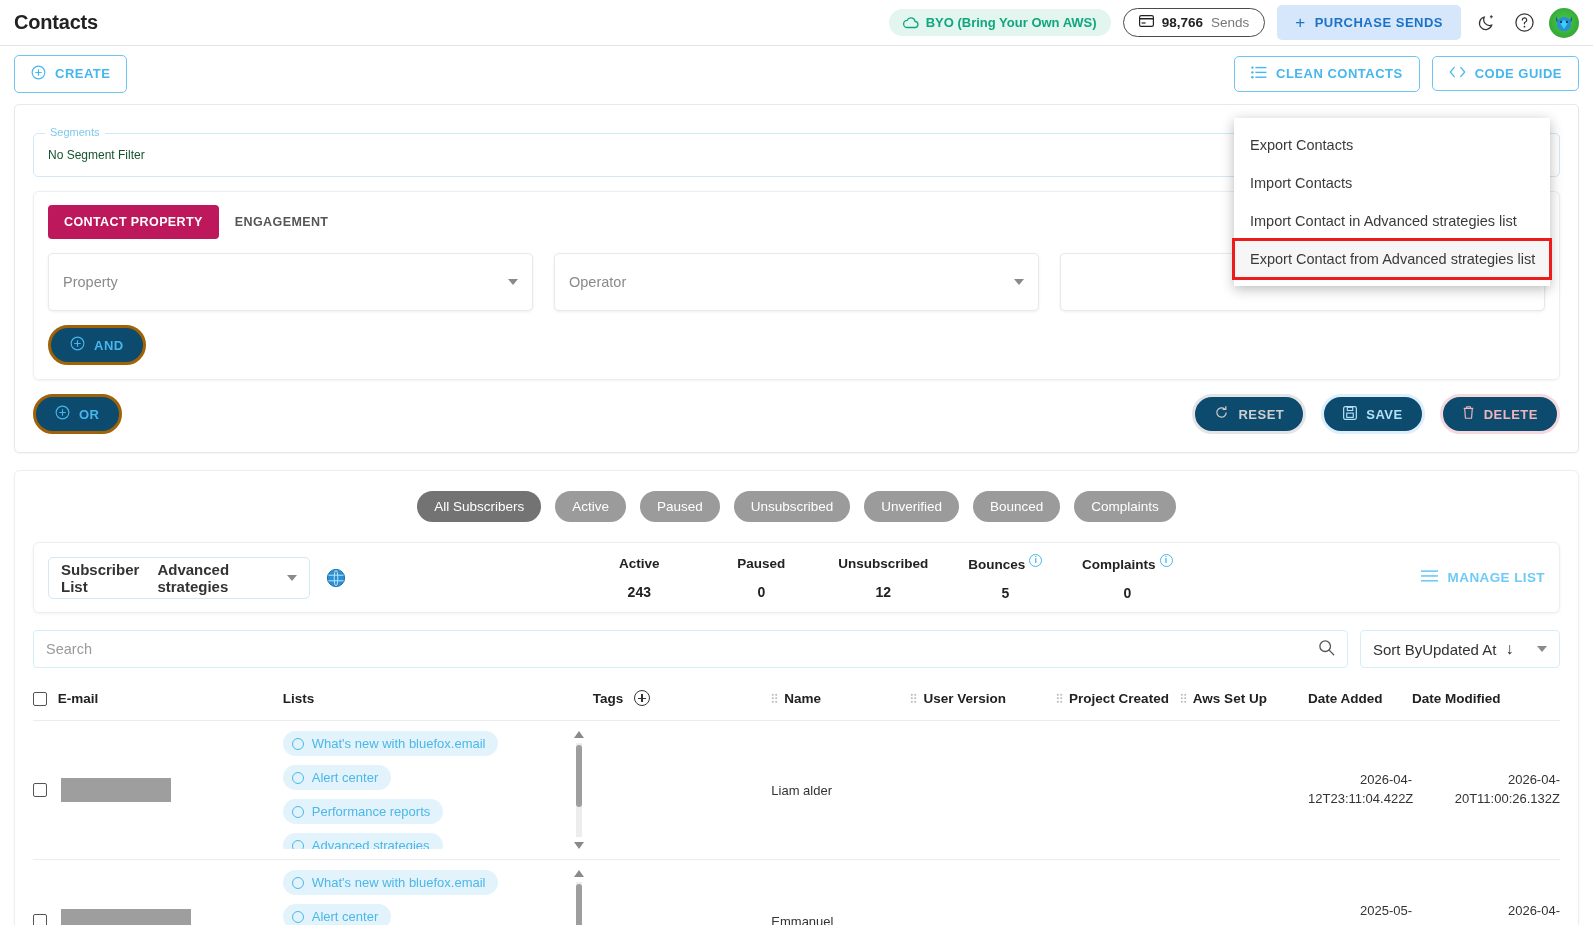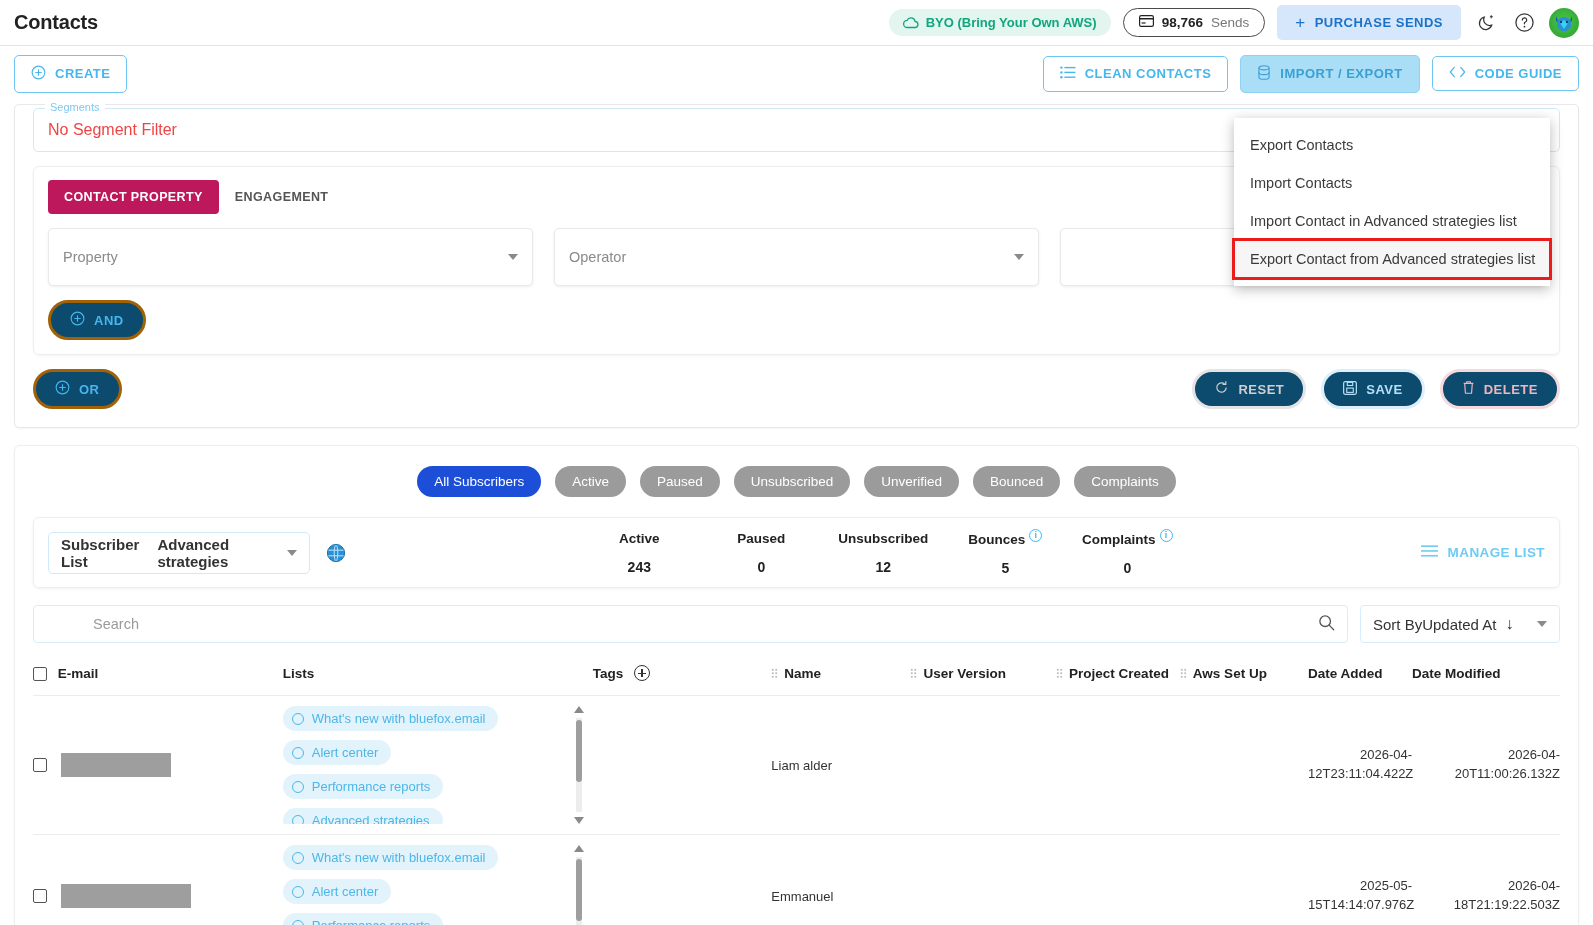--- a/index.html
+++ b/index.html
@@ -361,18 +361,6 @@
         <span>CLEAN CONTACTS</span>
       </button>
 
-      <button class="btn-outline active">
-        <span>
-          <svg width="14" height="15" viewBox="0 0 14 16">
-              <g fill="none" stroke="#3a9fd4" stroke-width="1.2">
-                <ellipse cx="7" cy="3" rx="5.4" ry="2.2"></ellipse>
-                <path d="M1.6 3v10c0 1.2 2.4 2.2 5.4 2.2s5.4-1 5.4-2.2V3"></path>
-                <path d="M1.6 8c0 1.2 2.4 2.2 5.4 2.2s5.4-1 5.4-2.2"></path>
-              </g>
-            </svg>
-        </span>
-        <span>IMPORT / EXPORT</span>
-      </button>
 
       <button class="btn-outline">
         <span>

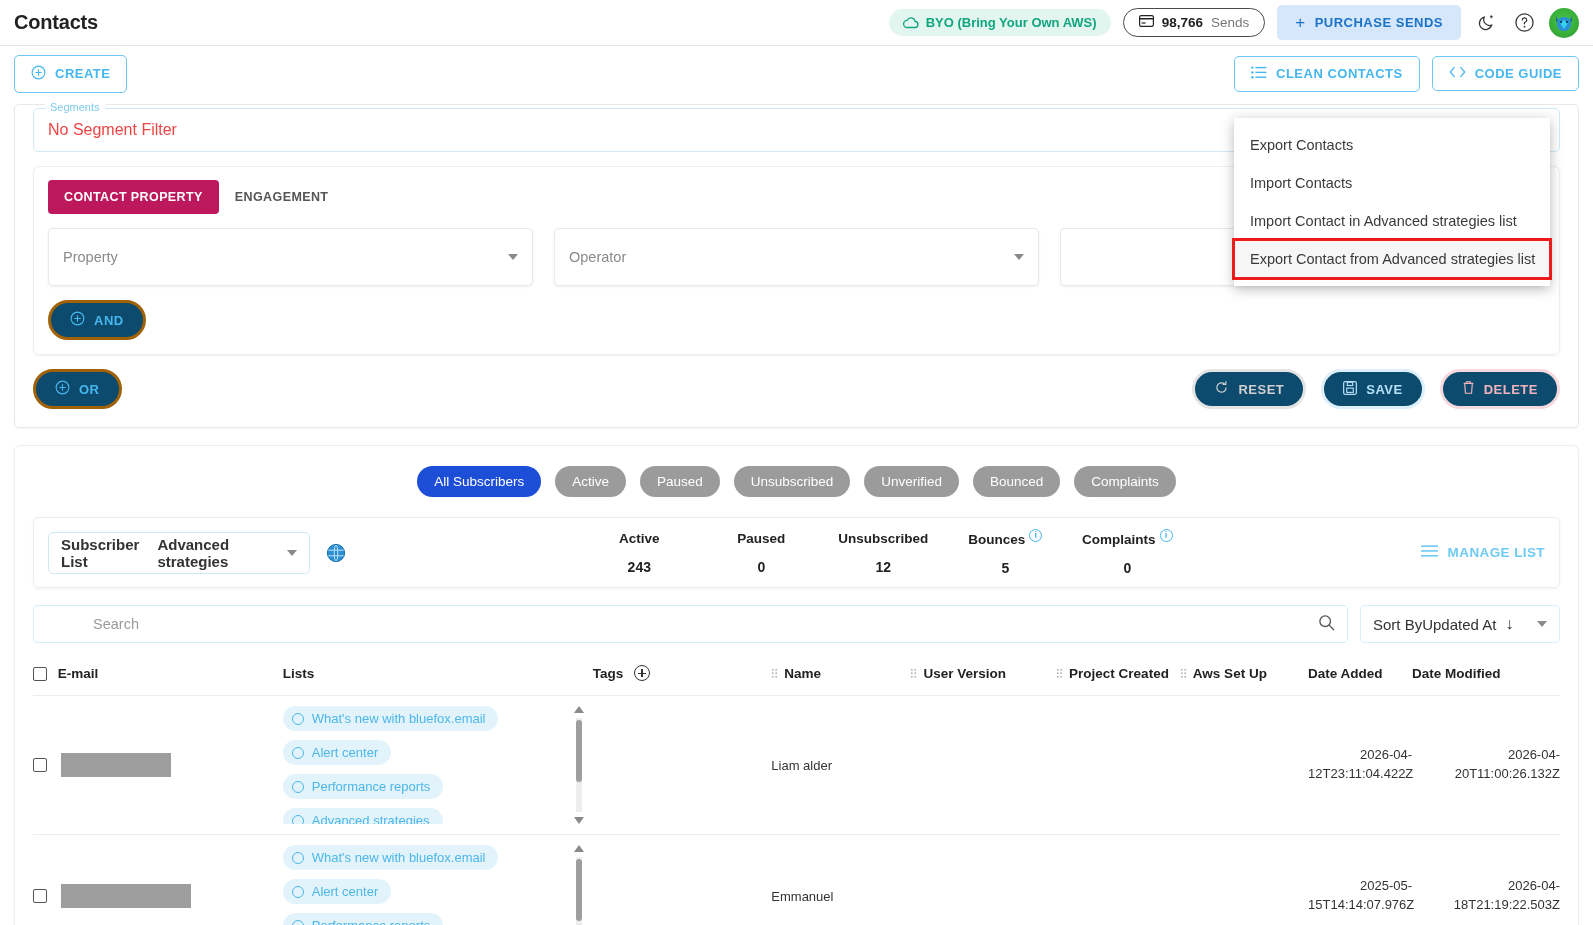--- a/index.html
+++ b/index.html
@@ -91,7 +91,7 @@
   .panel {
     margin: 3px 14px 0 14px;
     border: 1px solid #e8e8e8; border-radius: 5px;
-    background: #fff; padding: 3px 18px 18px 18px;
+    background: #fff; padding: 28px 18px 18px 18px;
     box-shadow: 0 1px 2px rgba(0,0,0,.04);
   }
   .fieldset {

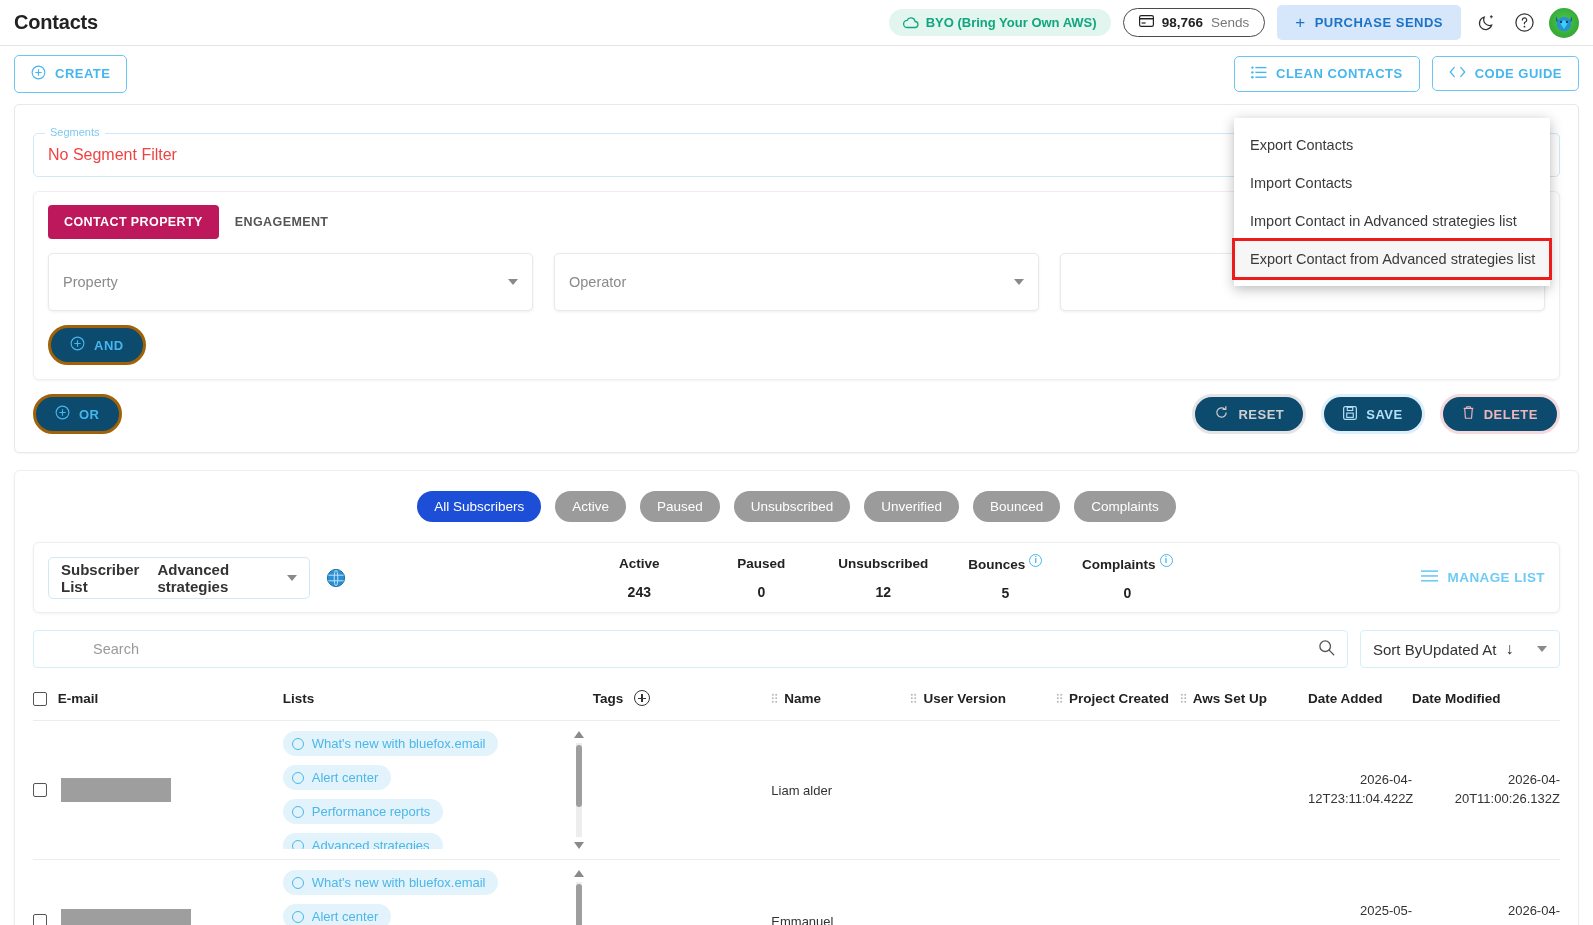--- a/index.html
+++ b/index.html
@@ -104,7 +104,7 @@
     background: #fff; padding: 0 5px;
     font-size: 11px; color: #7ec9ee;
   }
-  .fieldset .value { font-size: 16px; color: #ef4444; }
+  .fieldset .value { font-size: 12px; color: #14532d; }
 
   .inner-card {
     margin-top: 14px;

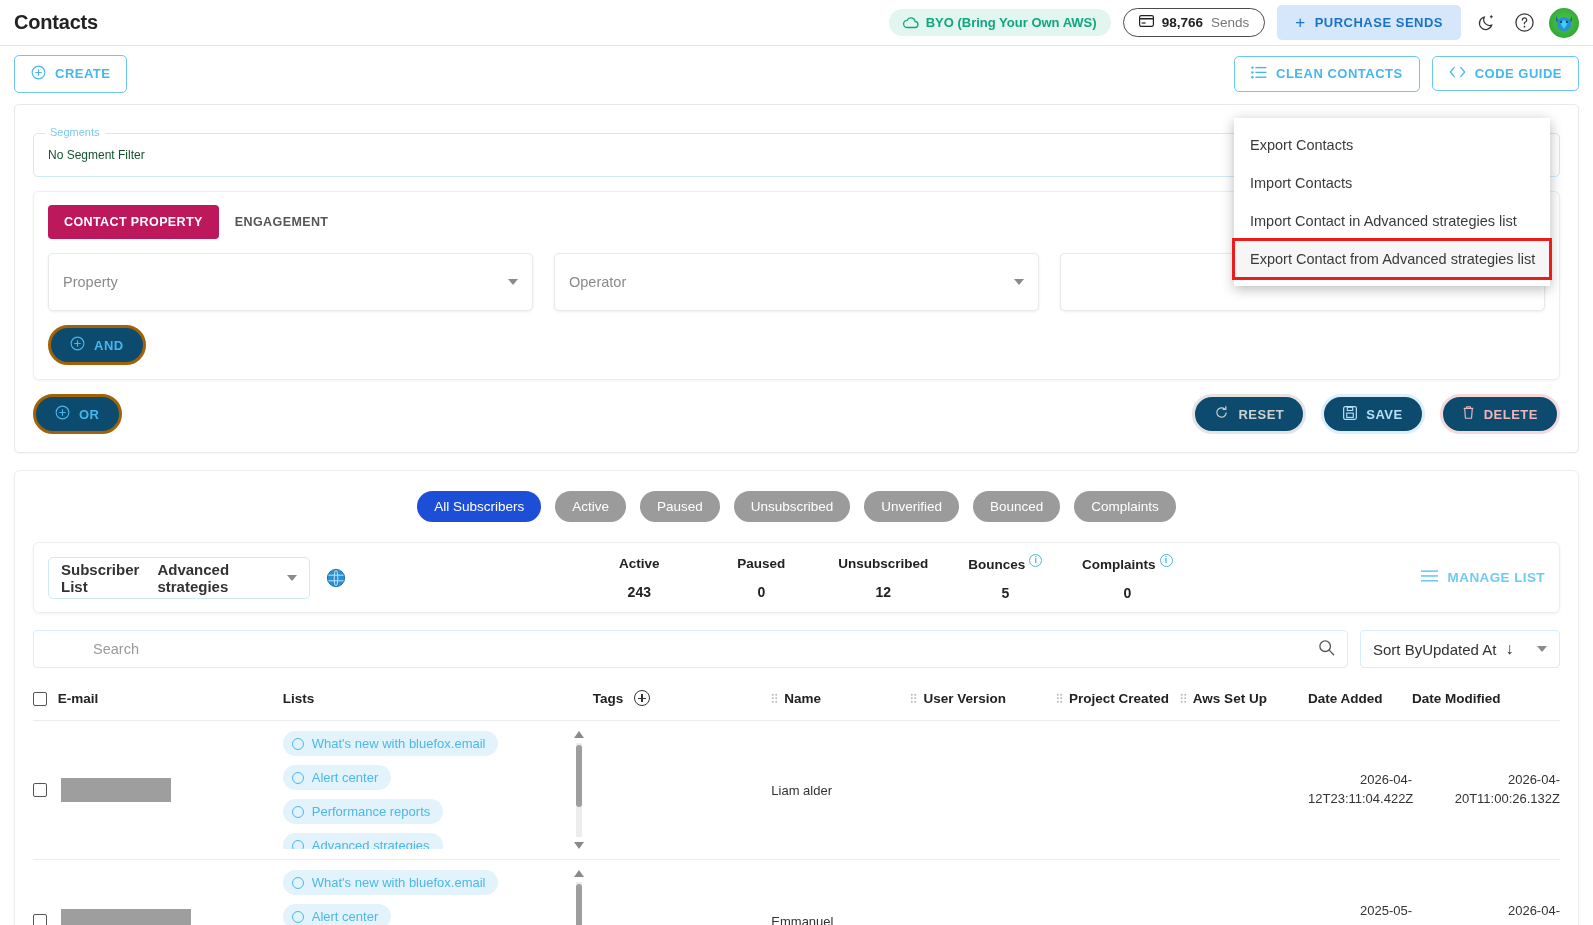--- a/index.html
+++ b/index.html
@@ -161,7 +161,7 @@
     border-radius: 16px; padding: 8px 17px;
     font-size: 13.5px; cursor: pointer; white-space: nowrap;
   }
-  .spill.sel { background: #1d4ed8; }
+  .spill.sel { background: #737373; }
 
   .list-bar {
     margin-top: 20px;

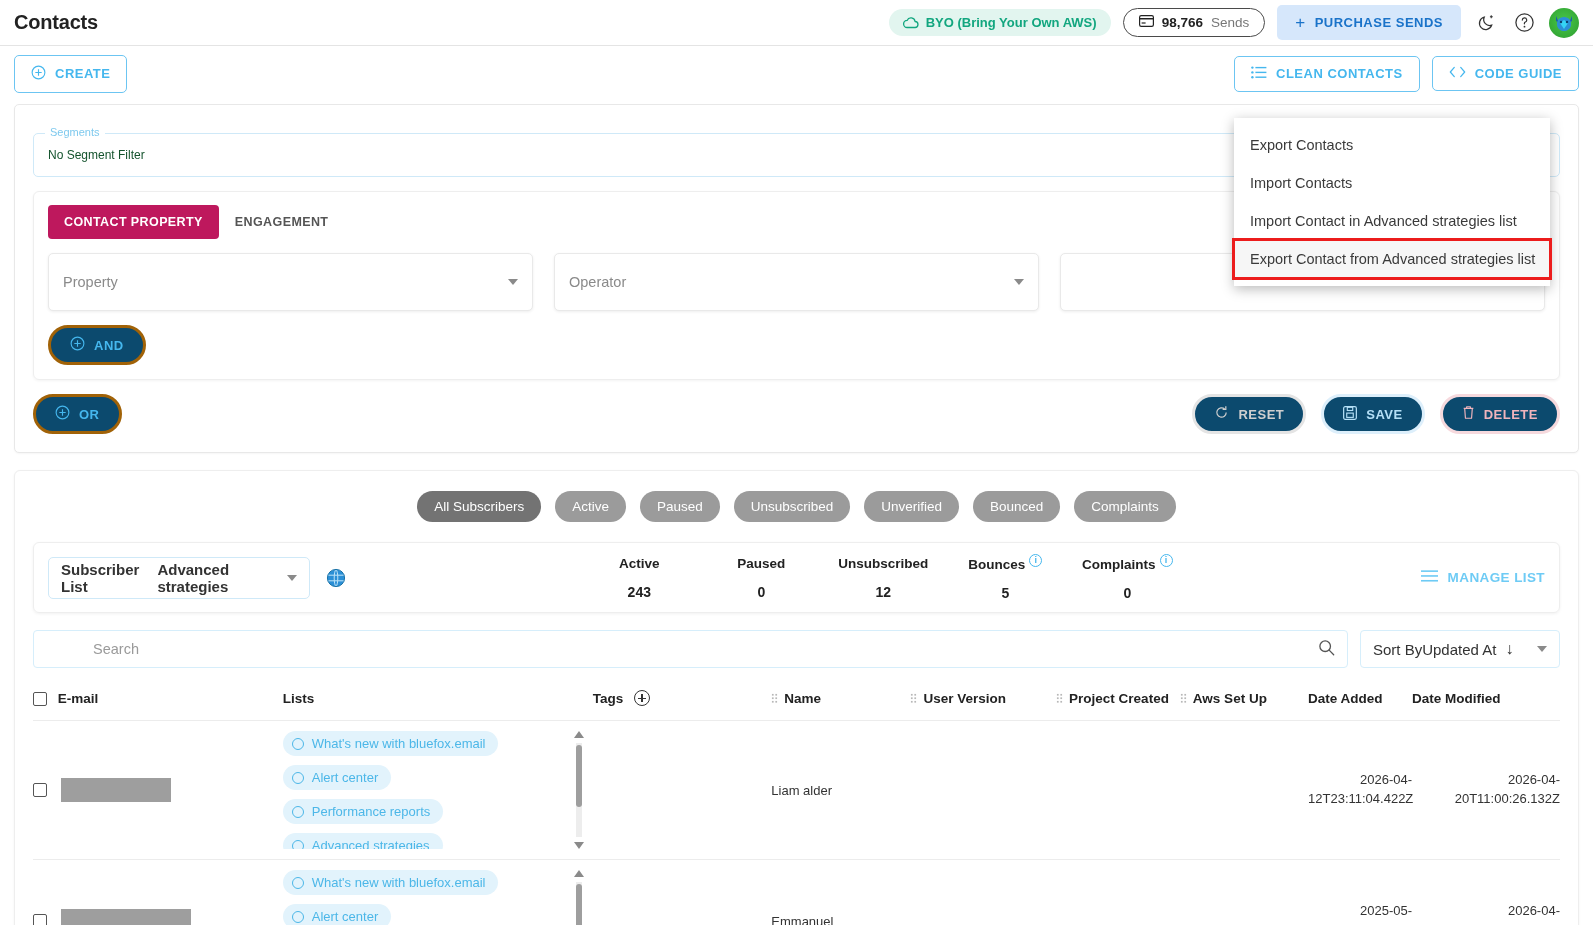--- a/index.html
+++ b/index.html
@@ -201,7 +201,7 @@
   }
   .search-box input {
     flex: 1; border: none; outline: none;
-    font-size: 14.5px; font-family: "Liberation Sans", sans-serif; color: #333; margin-left: 47px;
+    font-size: 14.5px; font-family: "Liberation Sans", sans-serif; color: #333;
   }
   .search-box input::placeholder { color: #9a9a9a; }
   .sortby {

